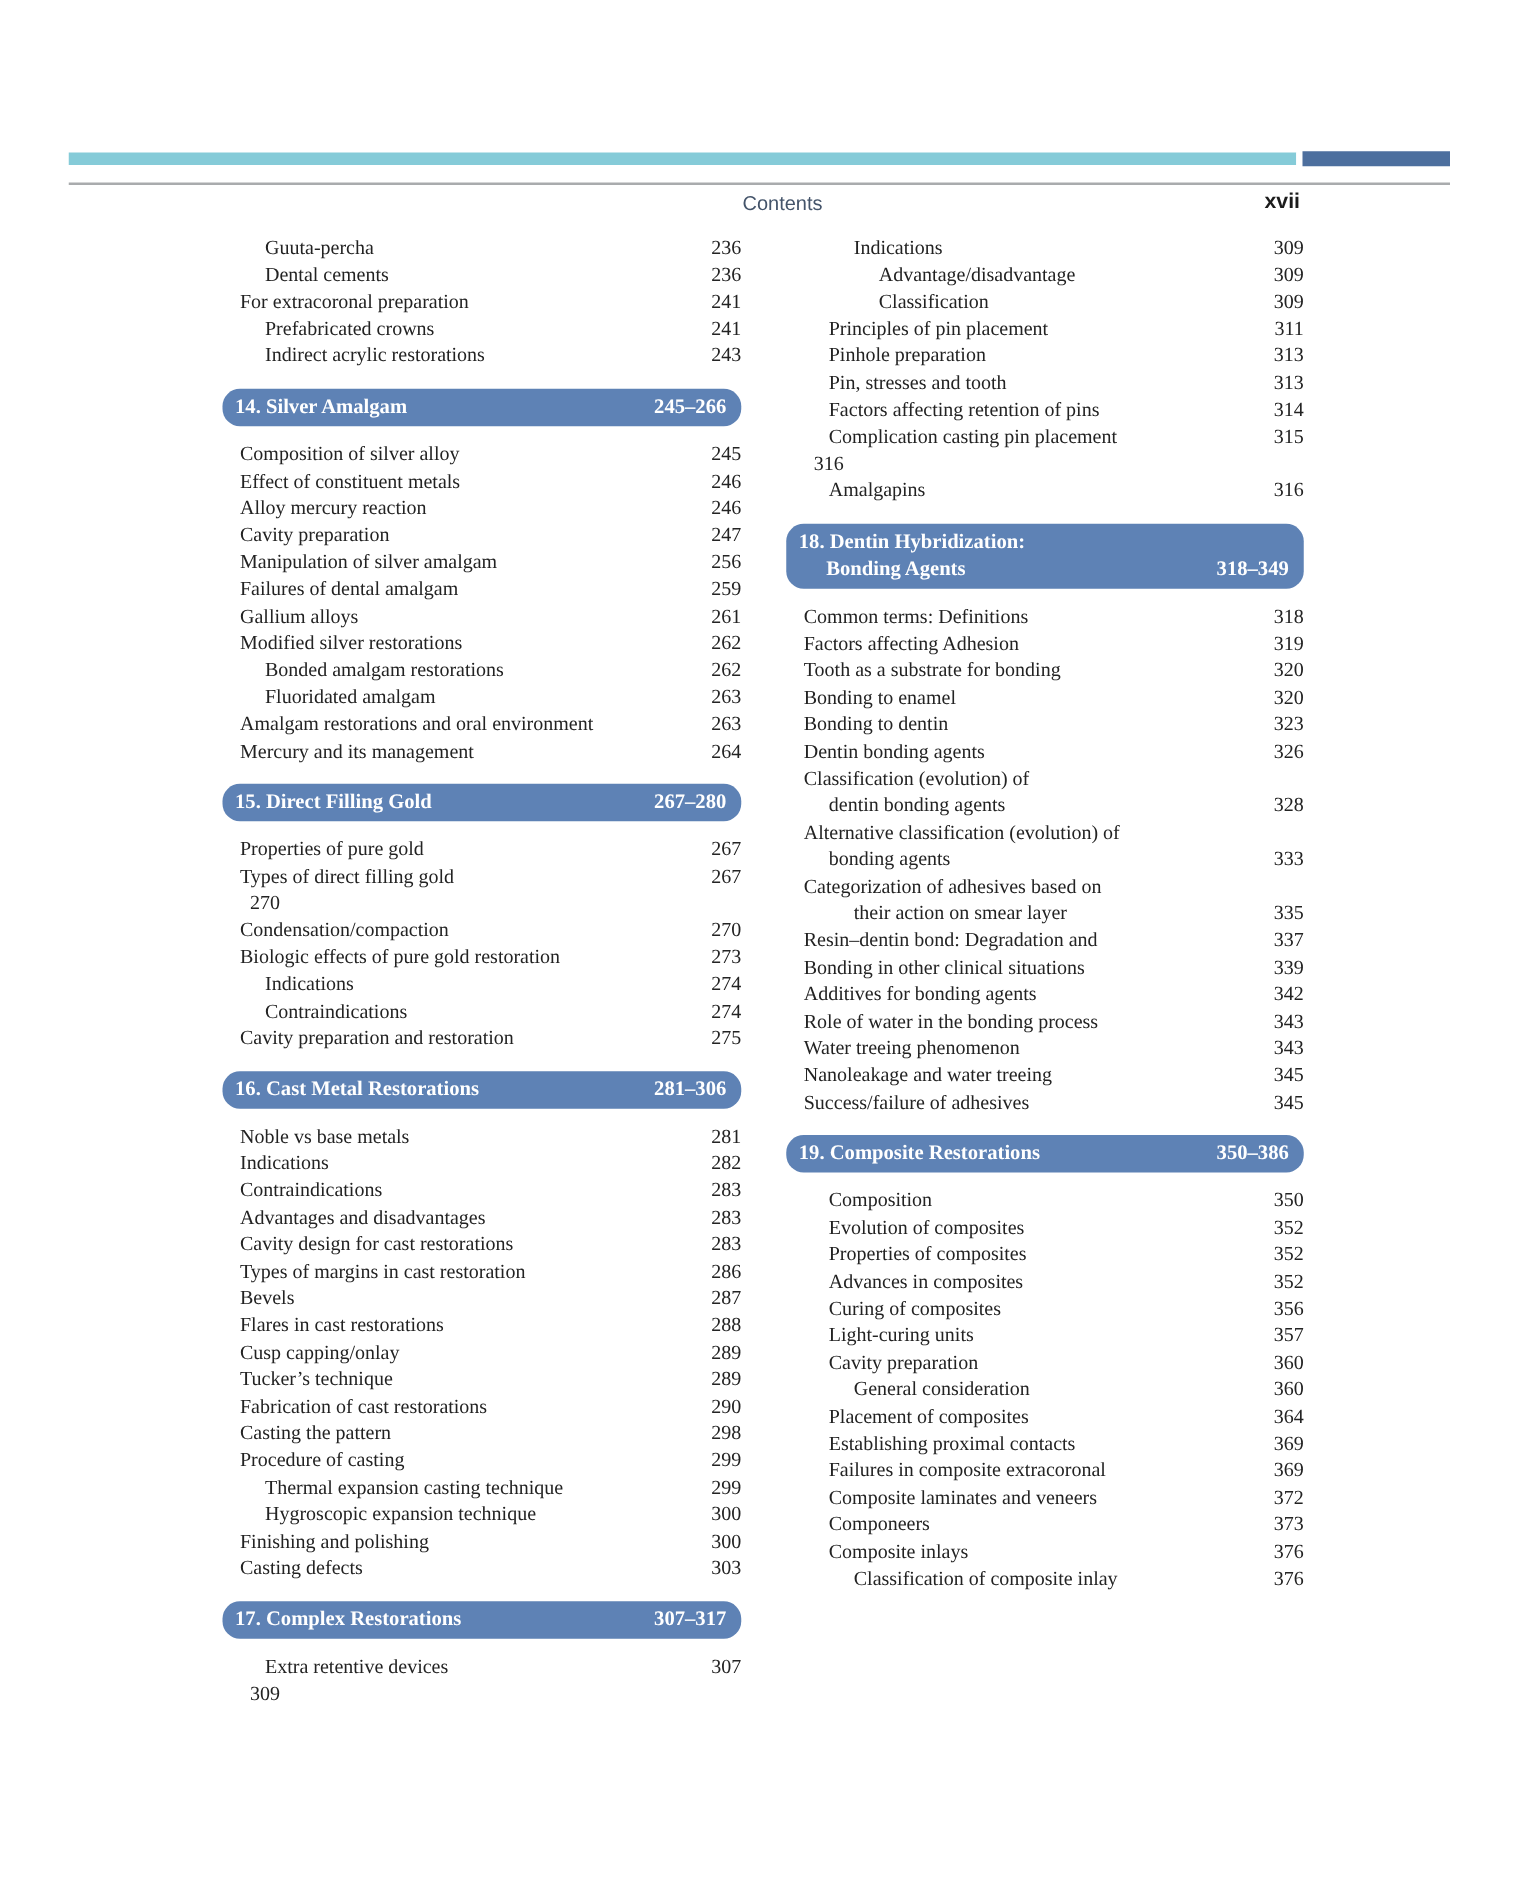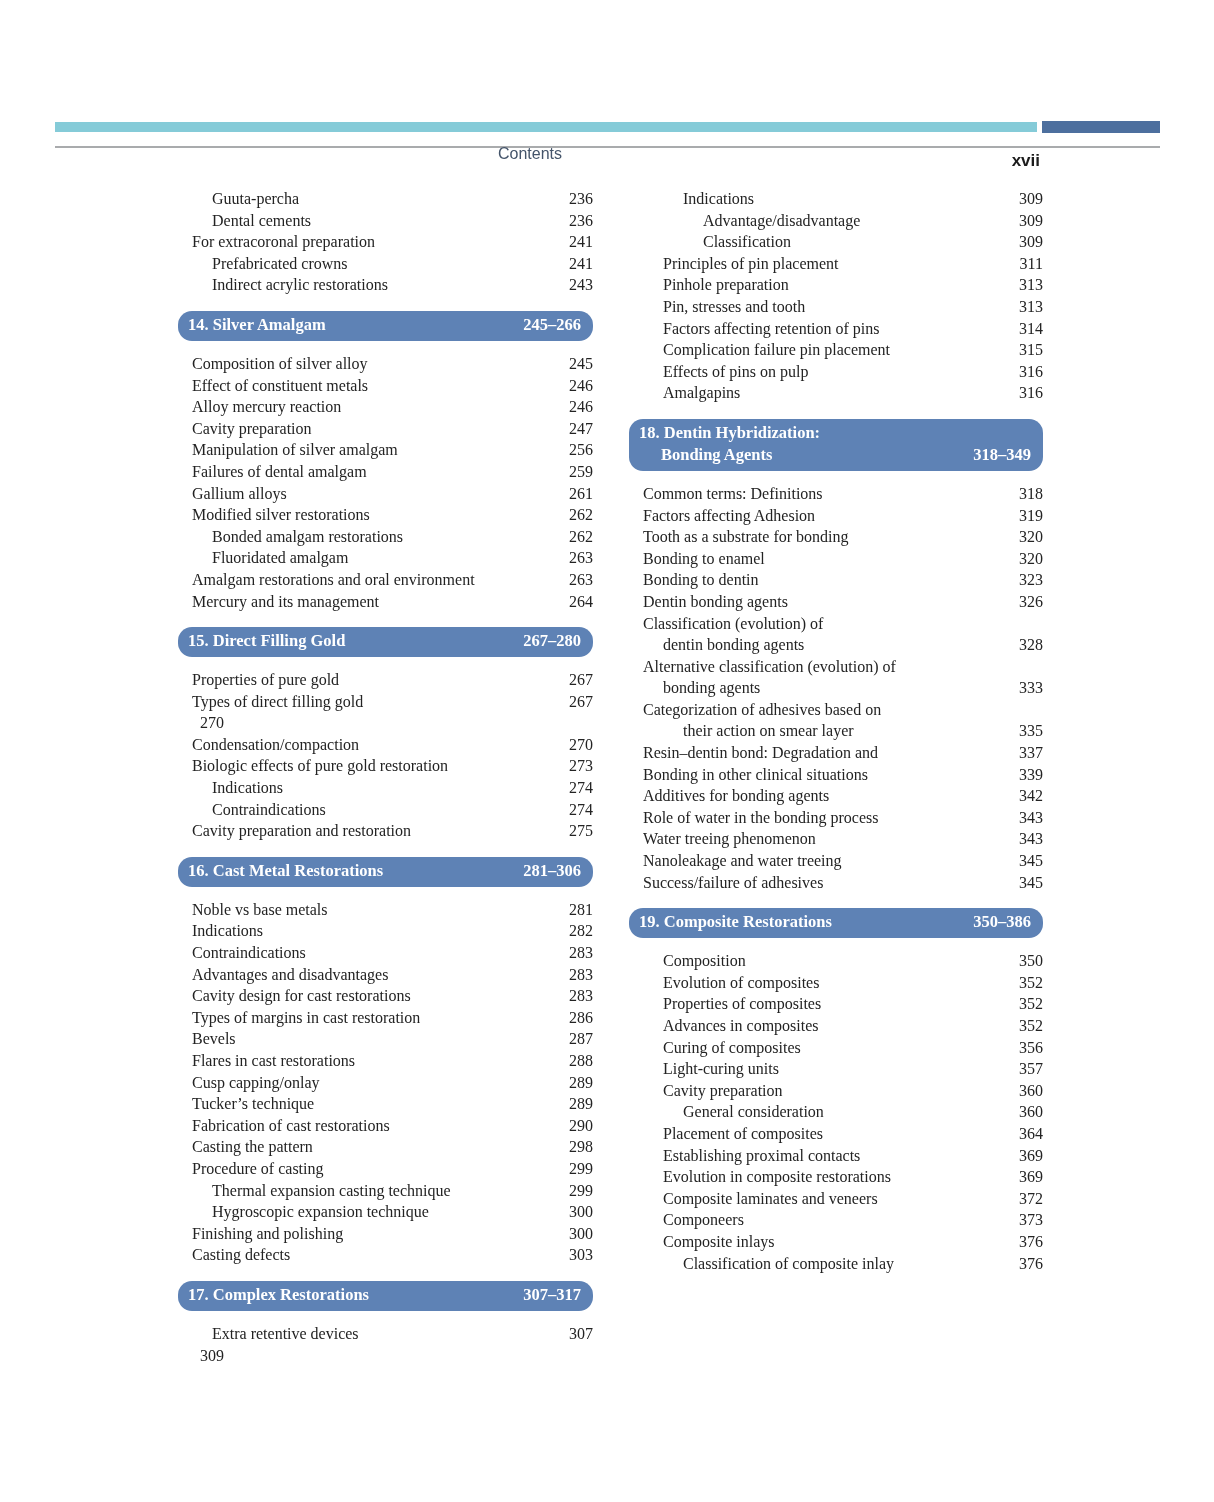--- a/index.html
+++ b/index.html
@@ -17,7 +17,7 @@
   .accent-blue{flex:1;height:12px;margin-top:-1px;background:var(--accent-blue,#4d6f9e);}
   .header-rule{position:absolute;top:146px;left:55px;width:1105px;height:2px;background:var(--rule,#a9abad);}
   .header-contents{
-    position:absolute;top:145px;left:498px;width:160px;text-align:left;
+    position:absolute;top:155px;left:498px;width:160px;text-align:right;
     font-family:"Liberation Sans","DejaVu Sans",sans-serif;
     font-size:16px;color:var(--header-text,#44546a);
   }

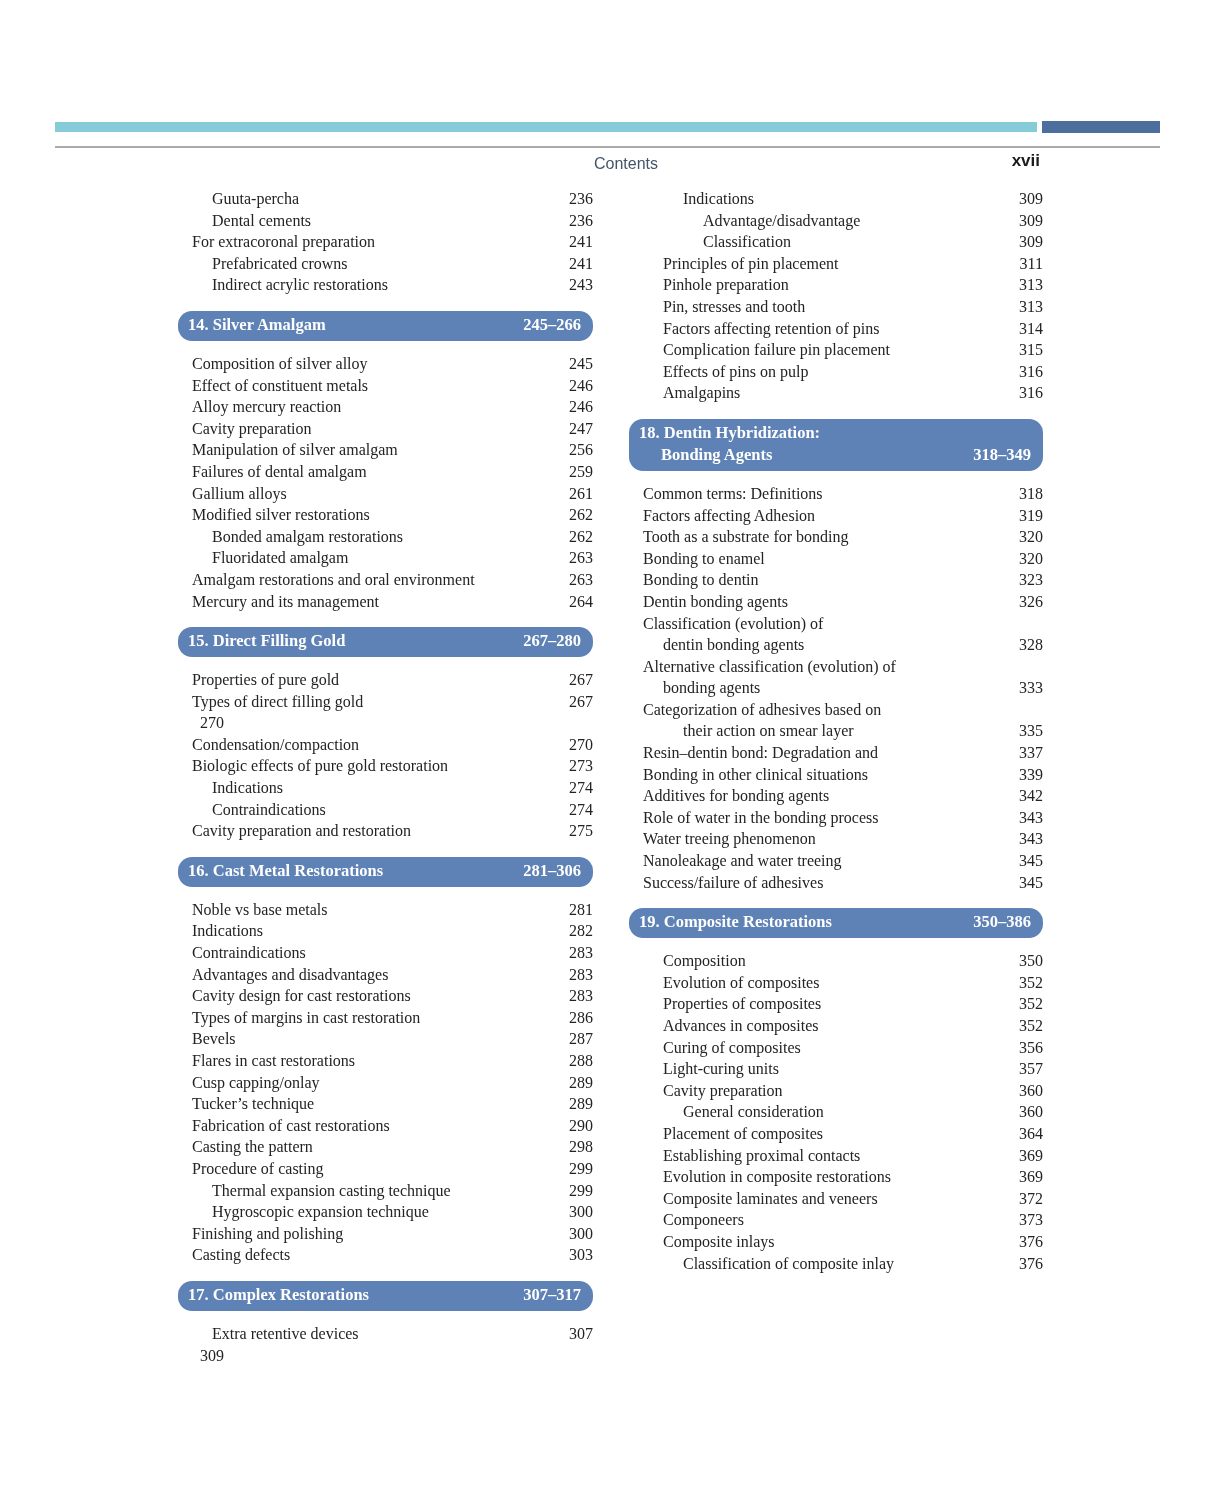--- a/index.html
+++ b/index.html
@@ -409,7 +409,7 @@
           </div>
           <div class="entry">
             <div class="entry-lines">
-              <div class="entry-line indent-1">Complication failure pin placement</div>
+              <div class="entry-line indent-1">Complication casting pin placement</div>
             </div>
             <div class="entry-page">315</div>
           </div>

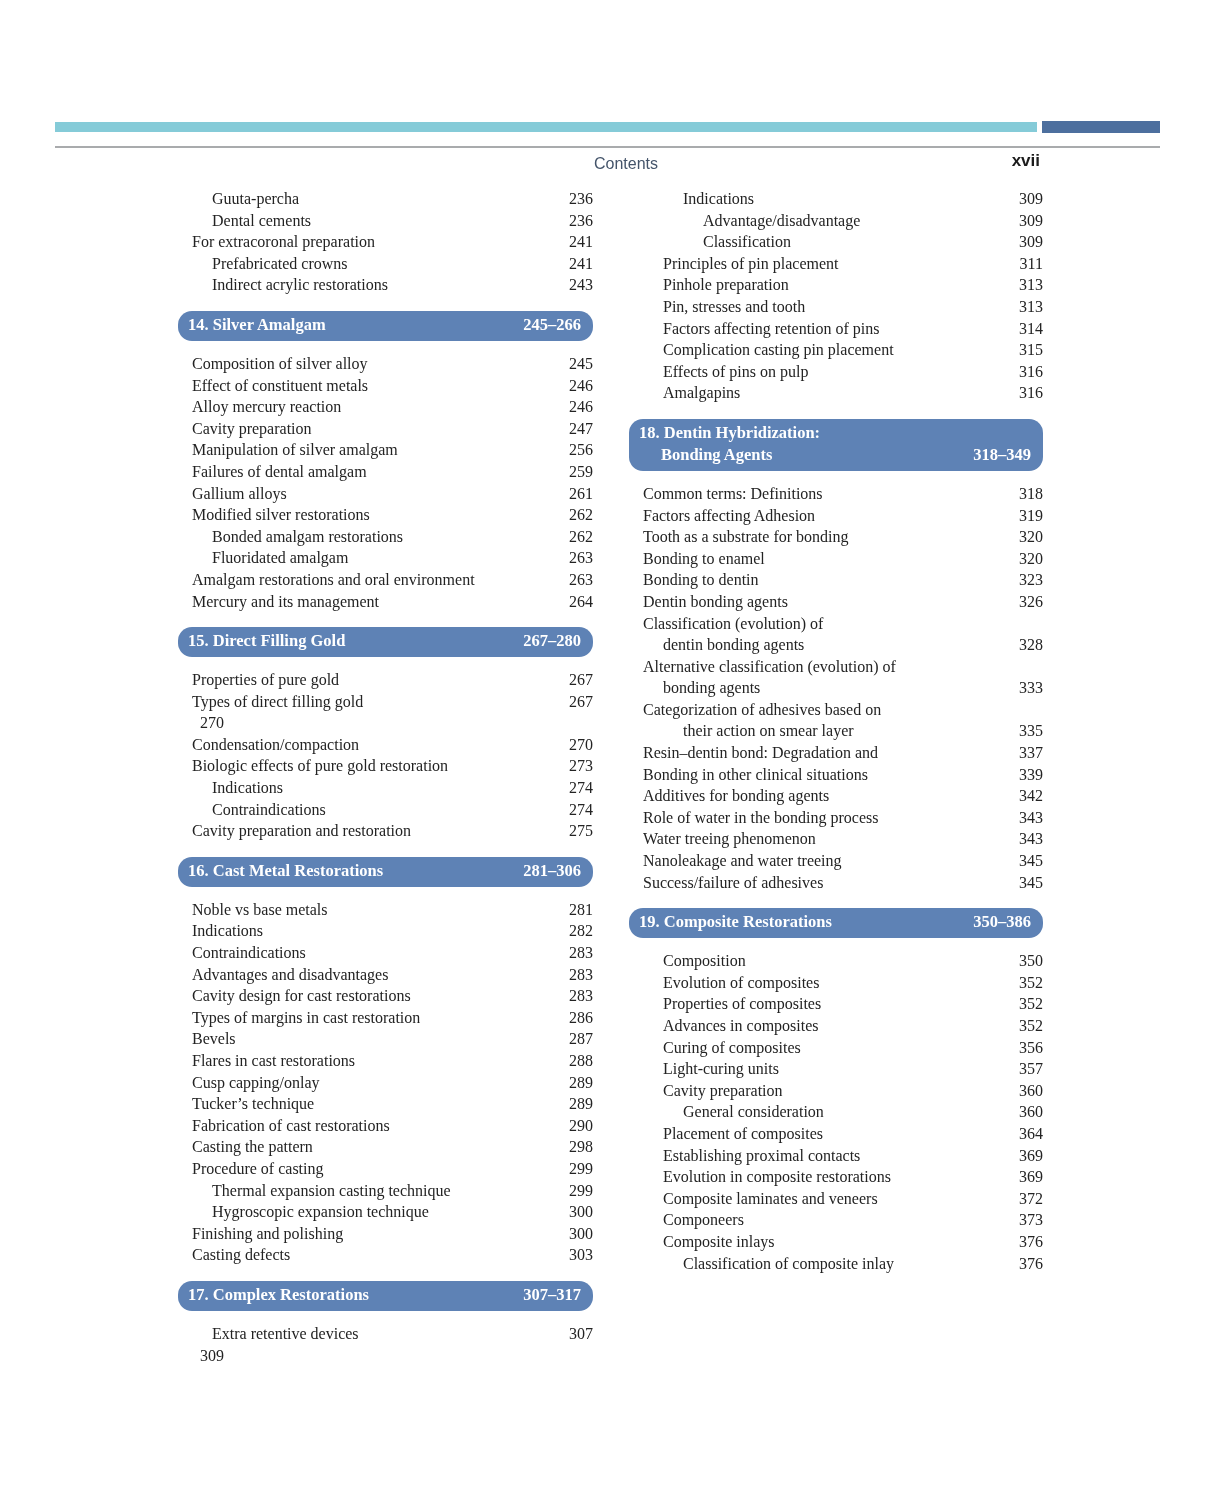--- a/index.html
+++ b/index.html
@@ -414,9 +414,6 @@
             <div class="entry-page">315</div>
           </div>
           <div class="entry">
-            <div class="entry-lines">
-              <div class="entry-line indent-1">Effects of pins on pulp</div>
-            </div>
             <div class="entry-page">316</div>
           </div>
           <div class="entry">

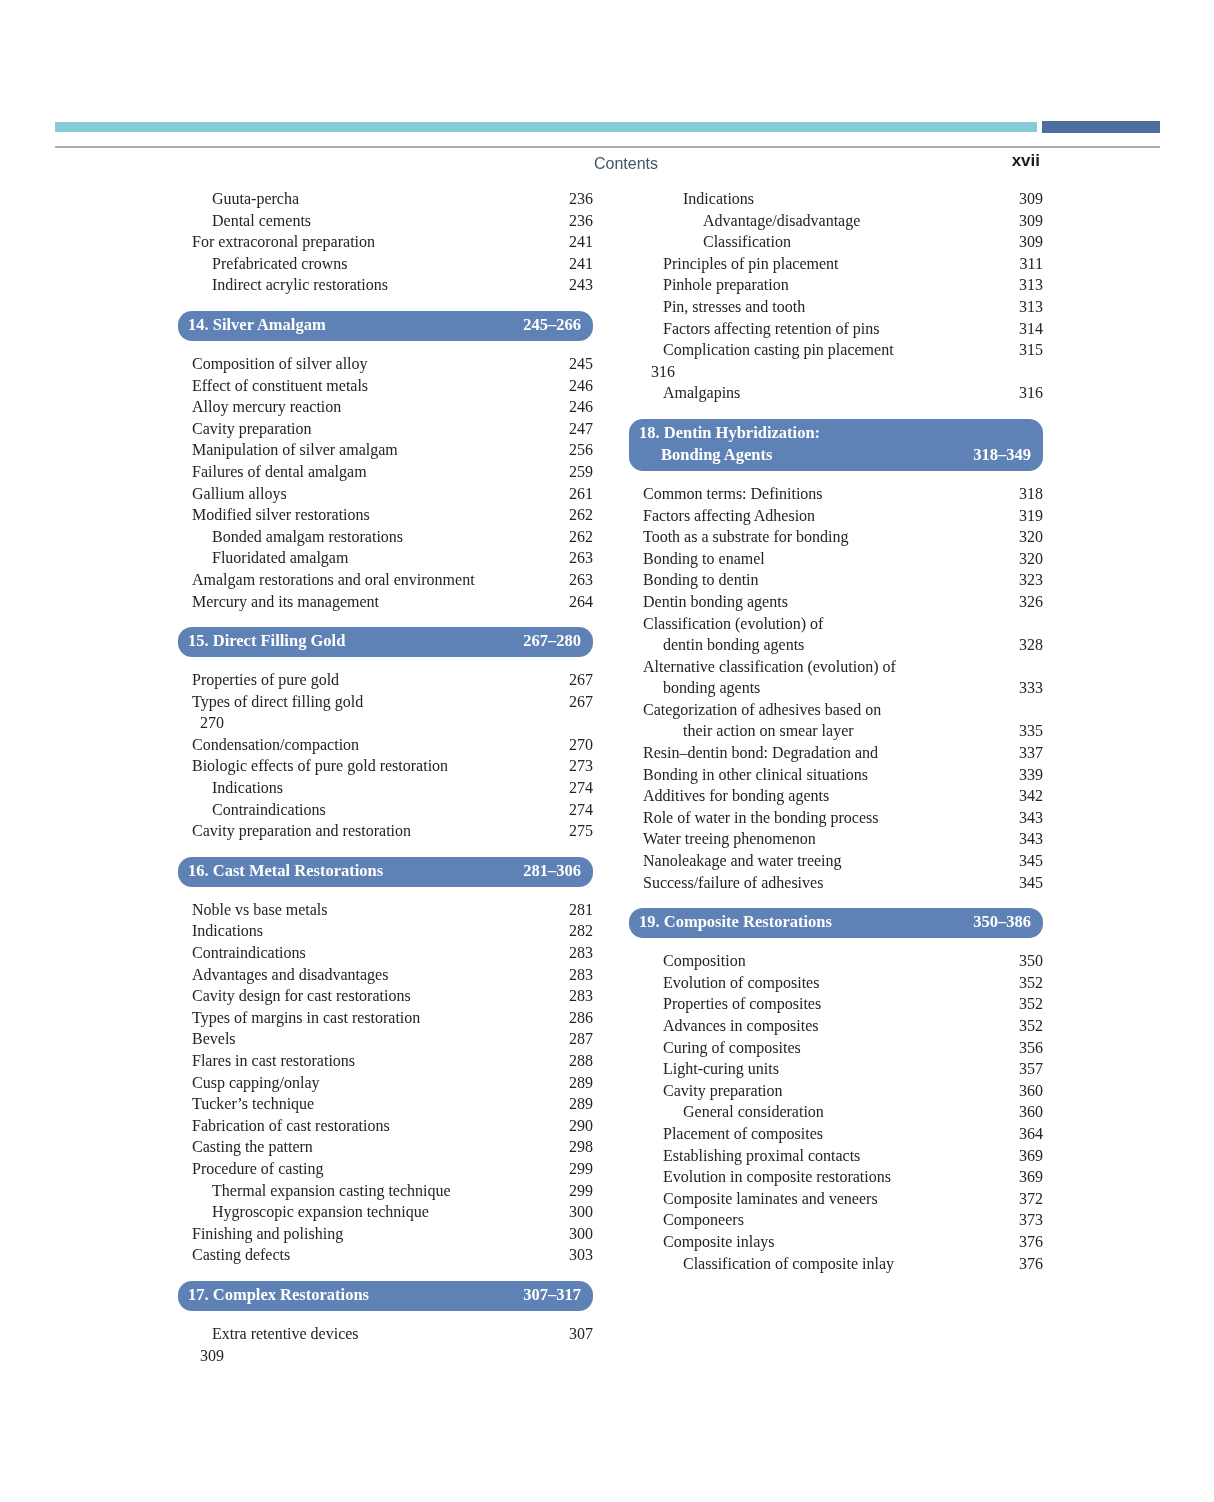--- a/index.html
+++ b/index.html
@@ -600,7 +600,7 @@
           </div>
           <div class="entry">
             <div class="entry-lines">
-              <div class="entry-line indent-1">Evolution in composite restorations</div>
+              <div class="entry-line indent-1">Failures in composite extracoronal</div>
             </div>
             <div class="entry-page">369</div>
           </div>

